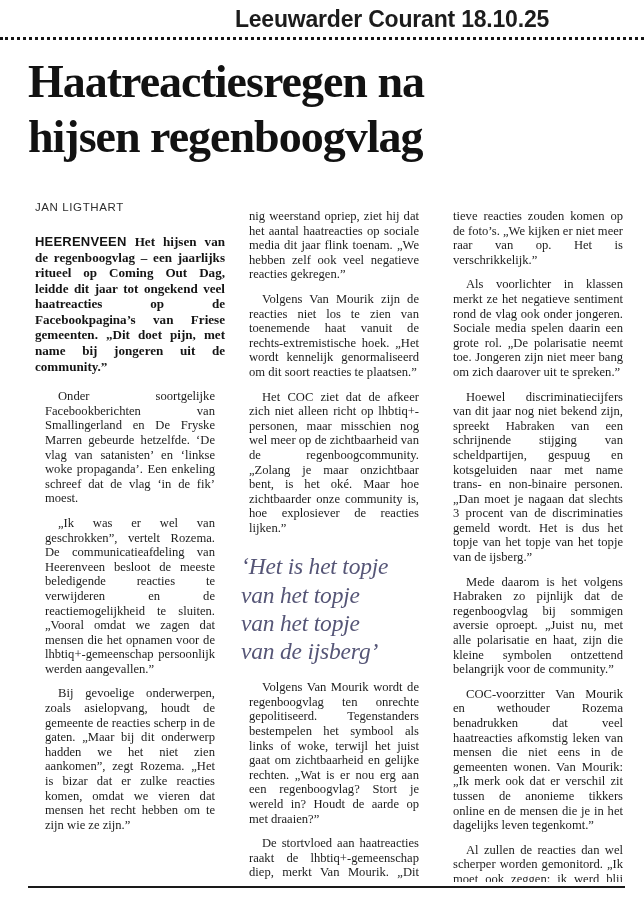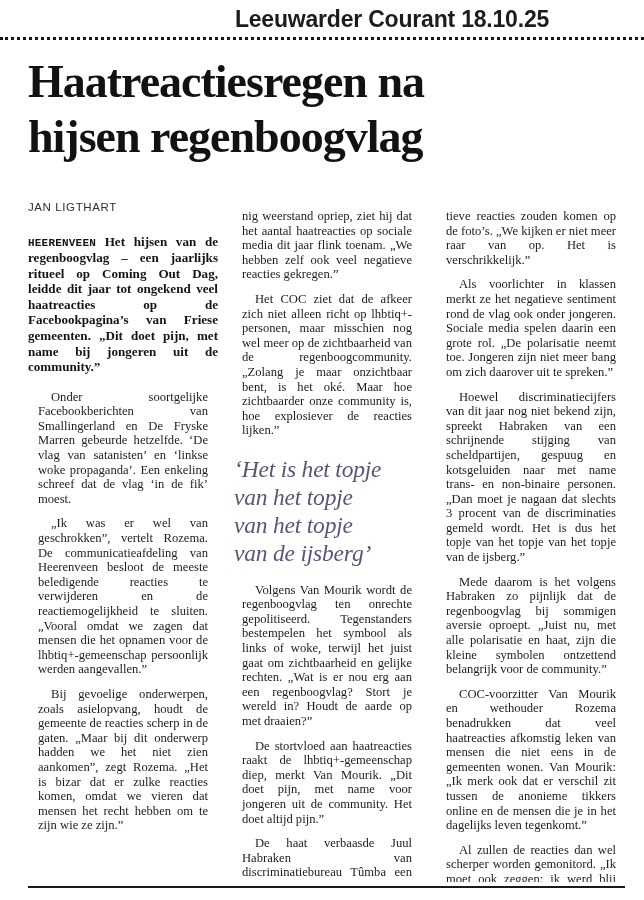--- a/index.html
+++ b/index.html
@@ -24,7 +24,7 @@
     color:#121212;white-space:pre-line;margin:0;
   }
   .columns{
-    position:absolute;top:199px;left:28px;width:598px;height:683px;
+    position:absolute;top:199px;left:35px;width:598px;height:683px;
     display:flex;gap:14px;overflow:hidden;
   }
   .col{width:190px;flex:0 0 190px;}

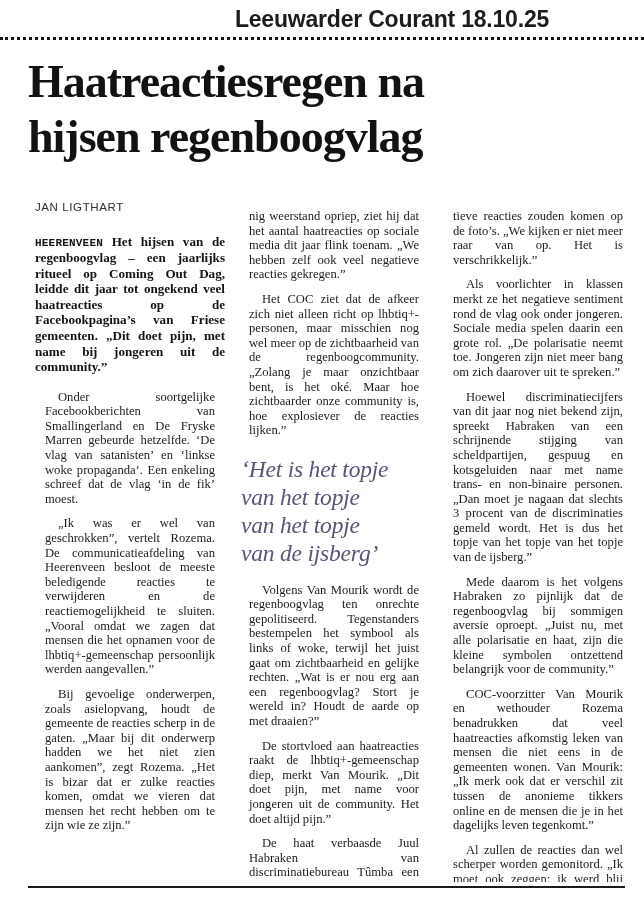--- a/index.html
+++ b/index.html
@@ -37,7 +37,7 @@
     margin:0 0 15px 0;color:#141414;
   }
   .lead .loc{
-    font-family:Liberation Mono, monospace;font-size:11px;letter-spacing:0.2px;
+    font-family:Liberation Sans, sans-serif;font-size:13px;letter-spacing:0.2px;
   }
   .para{
     font-size:12.6px;line-height:1.16;text-align:justify;margin:10px;color:#1c1c1c;

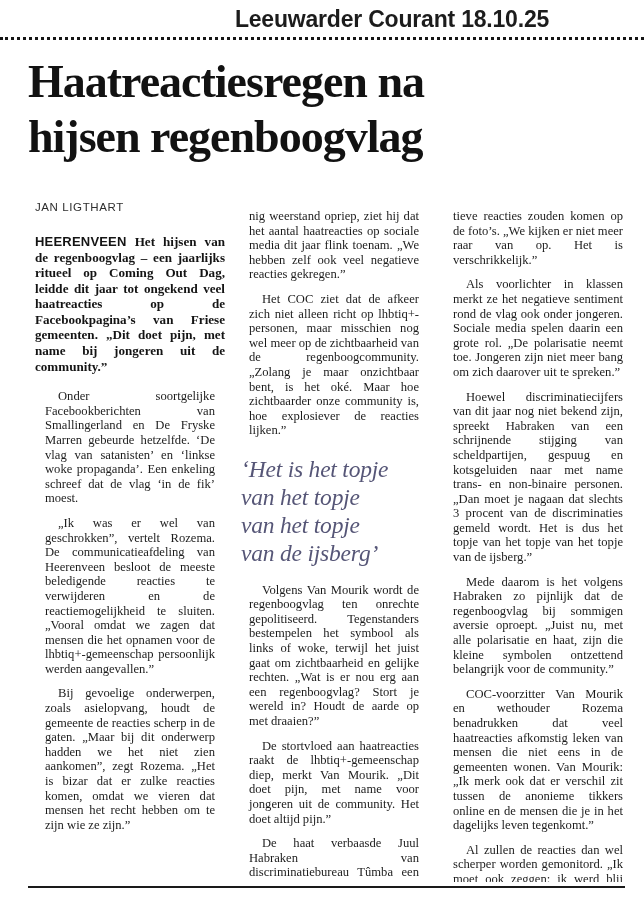--- a/index.html
+++ b/index.html
@@ -75,6 +75,7 @@
 
   <div class="col">
     <p class="para">nig weerstand opriep, ziet hij dat het aantal haatreacties op sociale media dit jaar flink toenam. „We hebben zelf ook veel negatieve reacties gekregen.”</p>
+    <p class="para indent">Volgens Van Mourik zijn de reacties niet los te zien van toenemende haat vanuit de rechts-extremistische hoek. „Het wordt kennelijk genormaliseerd om dit soort reacties te plaatsen.”</p>
     <p class="para indent">Het COC ziet dat de afkeer zich niet alleen richt op lhbtiq+-personen, maar misschien nog wel meer op de zichtbaarheid van de regenboogcommunity. „Zolang je maar onzichtbaar bent, is het oké. Maar hoe zichtbaarder onze community is, hoe explosiever de reacties lijken.”</p>
     <div class="pullquote">‘Het is het topje
 van het topje

